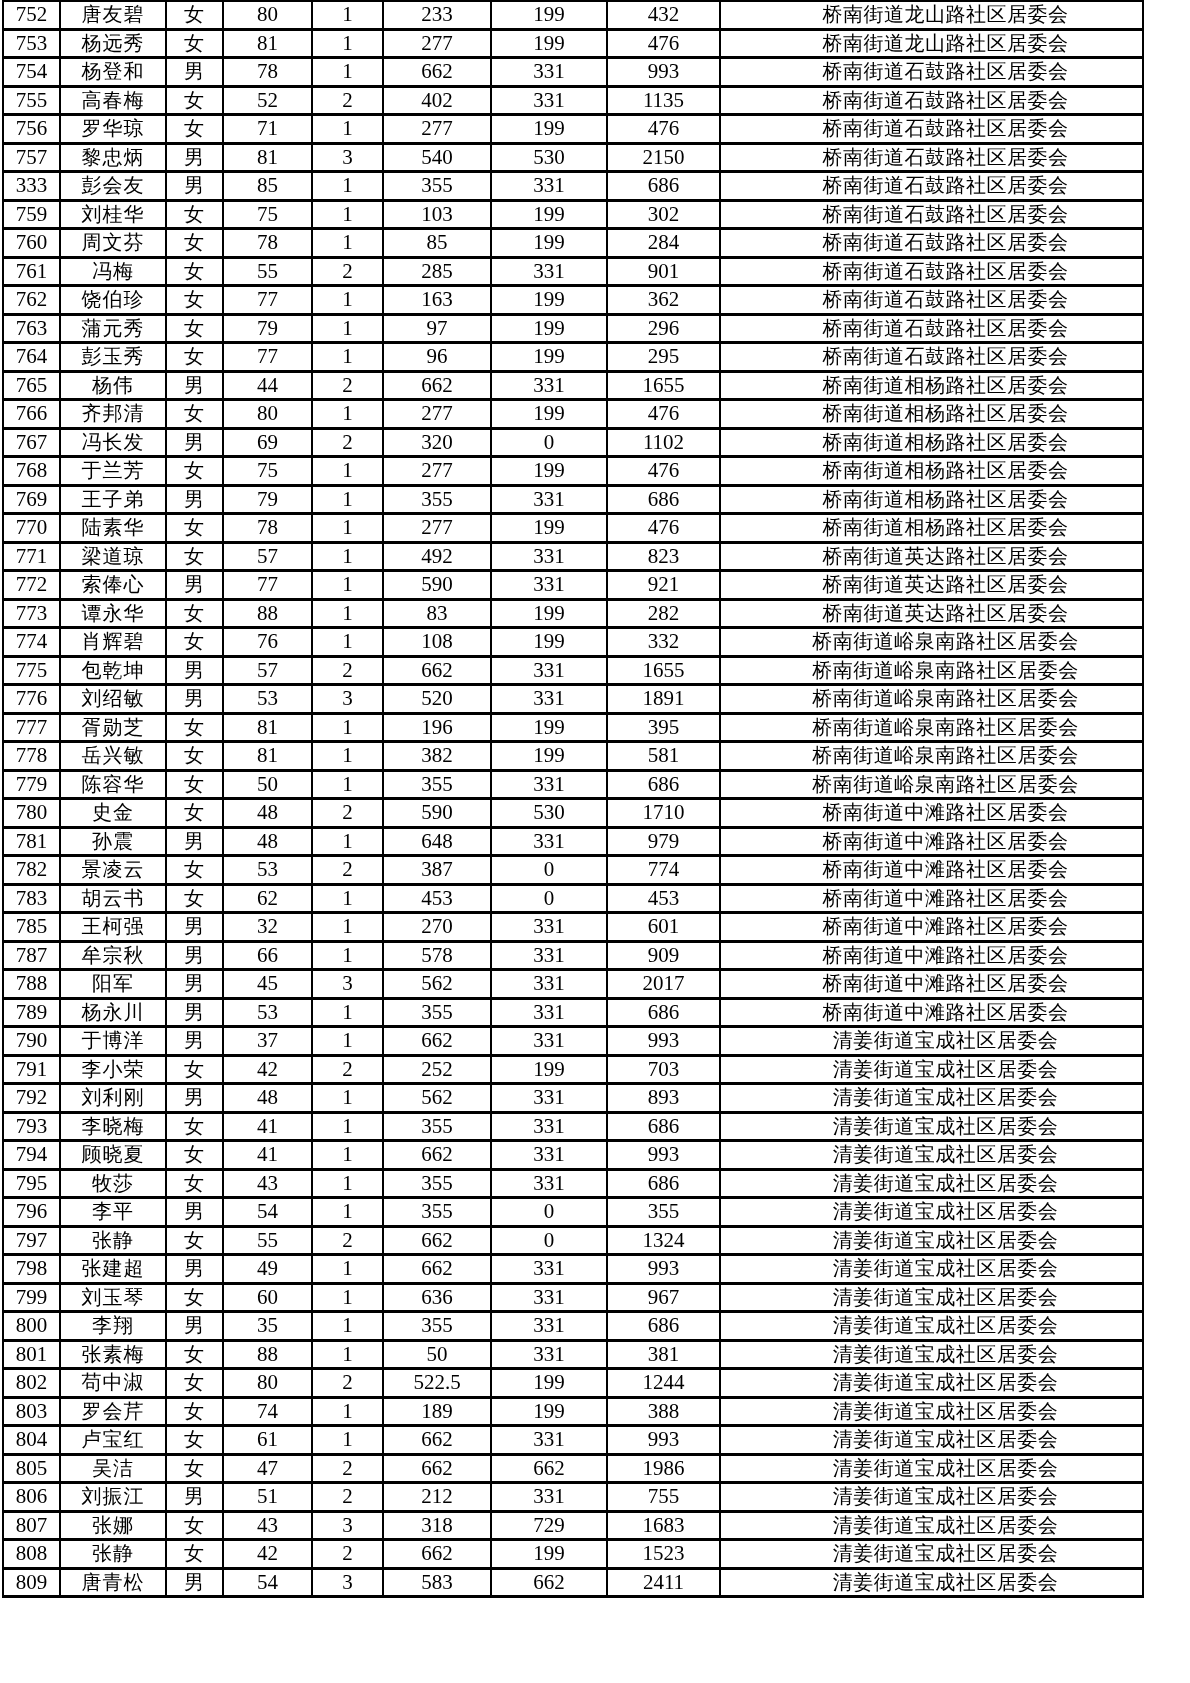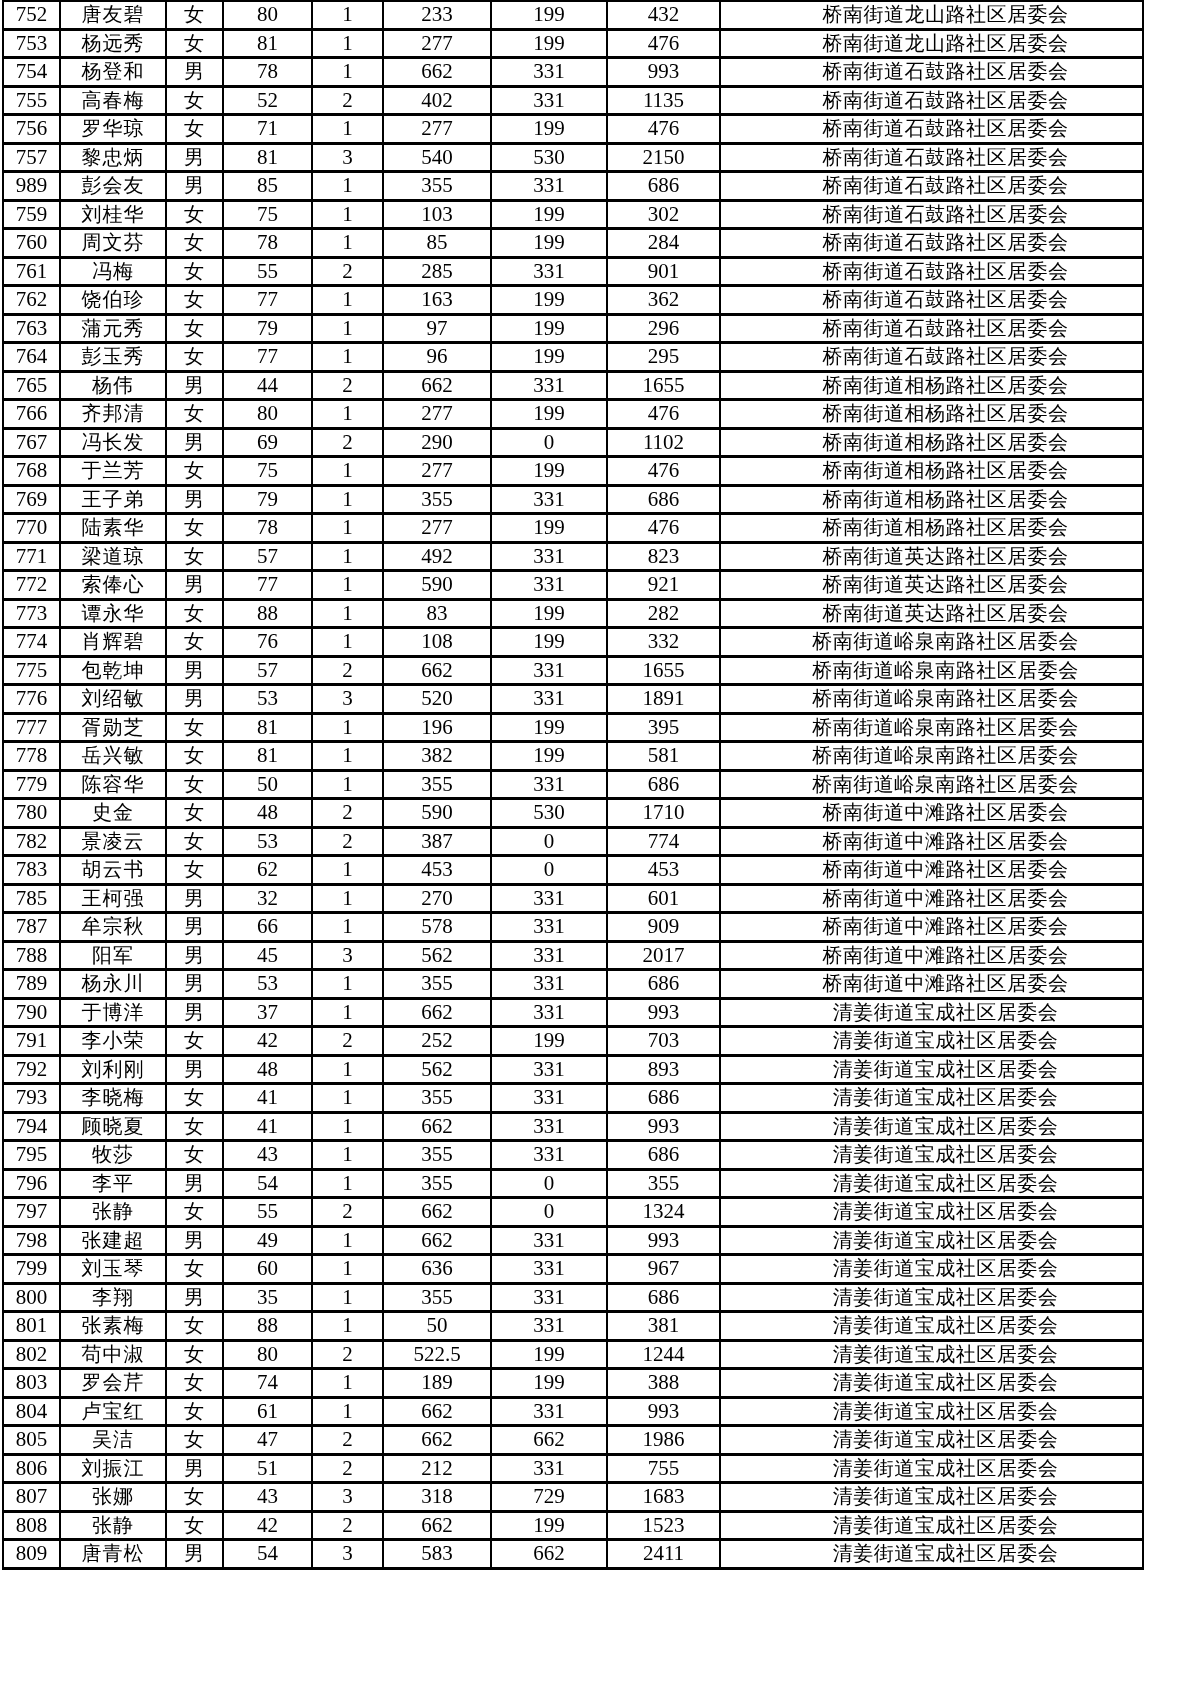--- a/index.html
+++ b/index.html
@@ -144,7 +144,7 @@
           <td class="comm">桥南街道石鼓路社区居委会</td>
         </tr>
         <tr>
-          <td class="seq">989</td>
+          <td class="seq">333</td>
           <td class="name">彭会友</td>
           <td class="name">男</td>
           <td class="num">85</td>

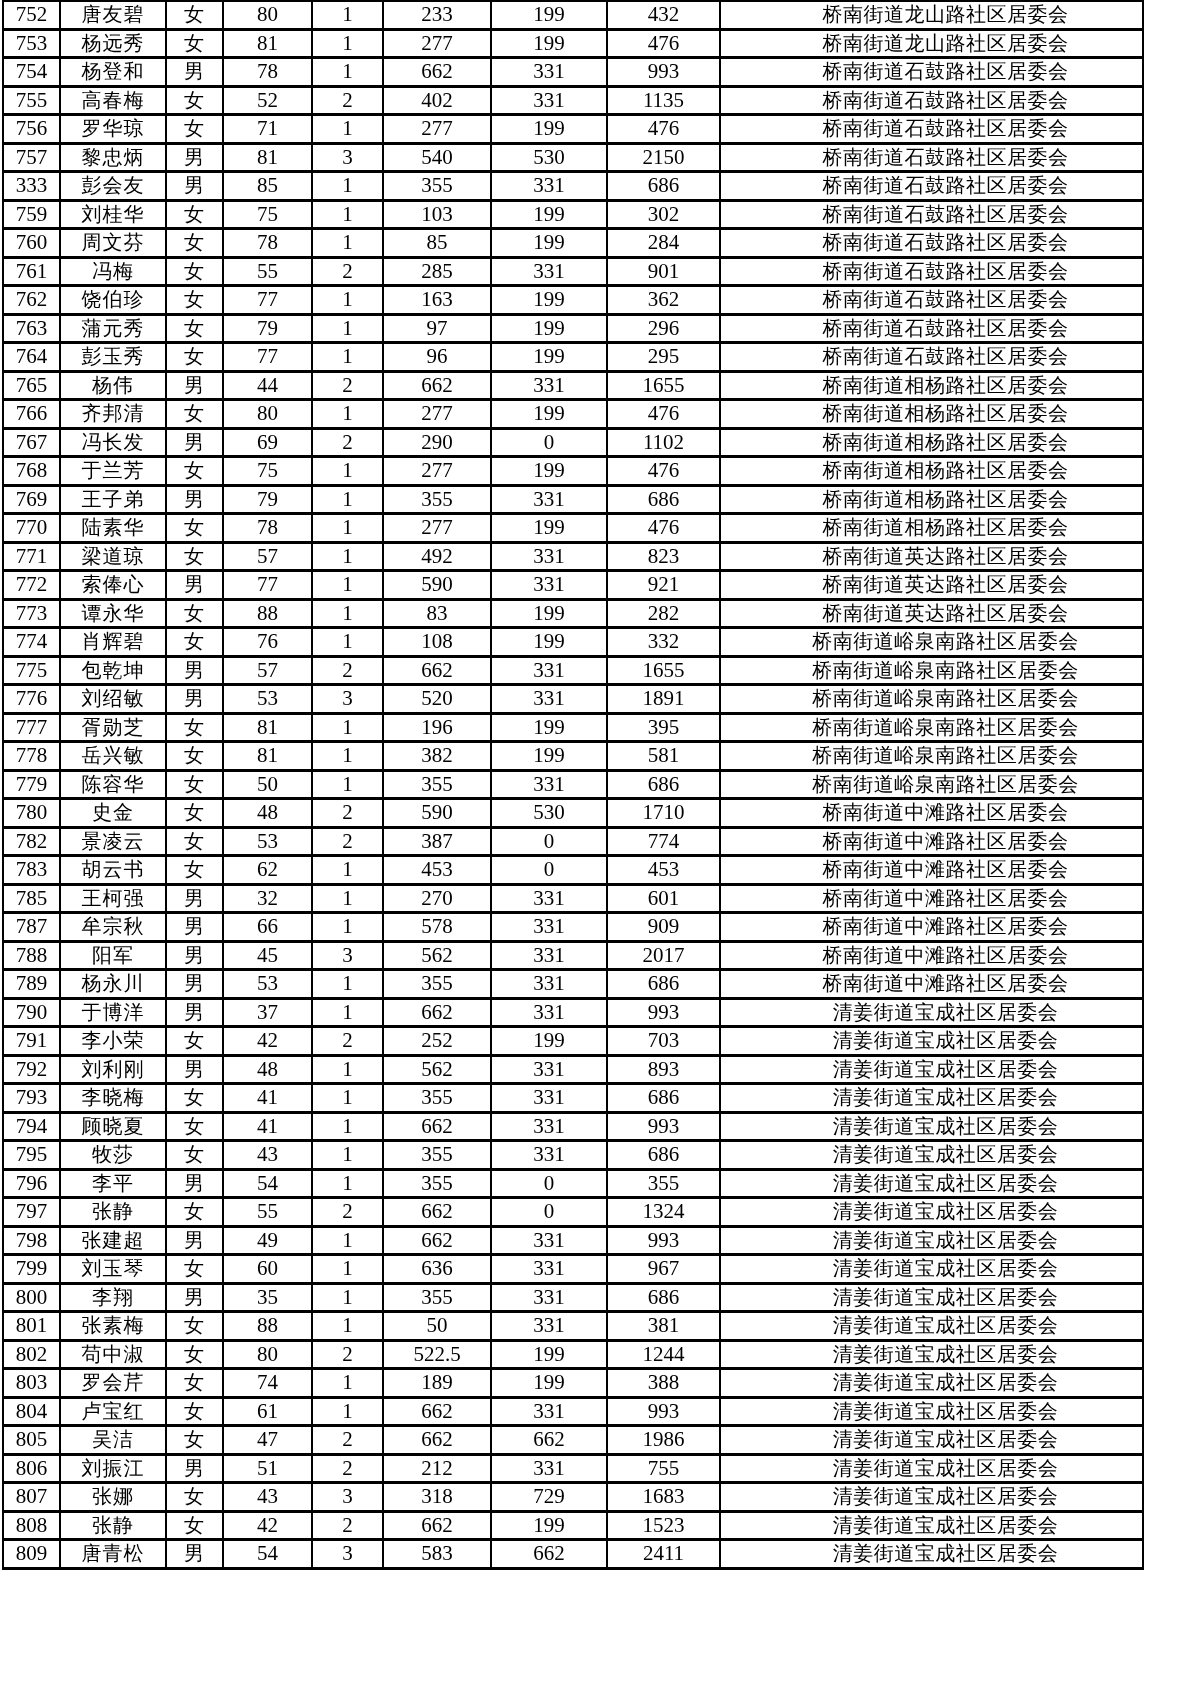--- a/index.html
+++ b/index.html
@@ -248,7 +248,7 @@
           <td class="name">男</td>
           <td class="num">69</td>
           <td class="num">2</td>
-          <td class="num">290</td>
+          <td class="num">320</td>
           <td class="num">0</td>
           <td class="num">1102</td>
           <td class="comm">桥南街道相杨路社区居委会</td>

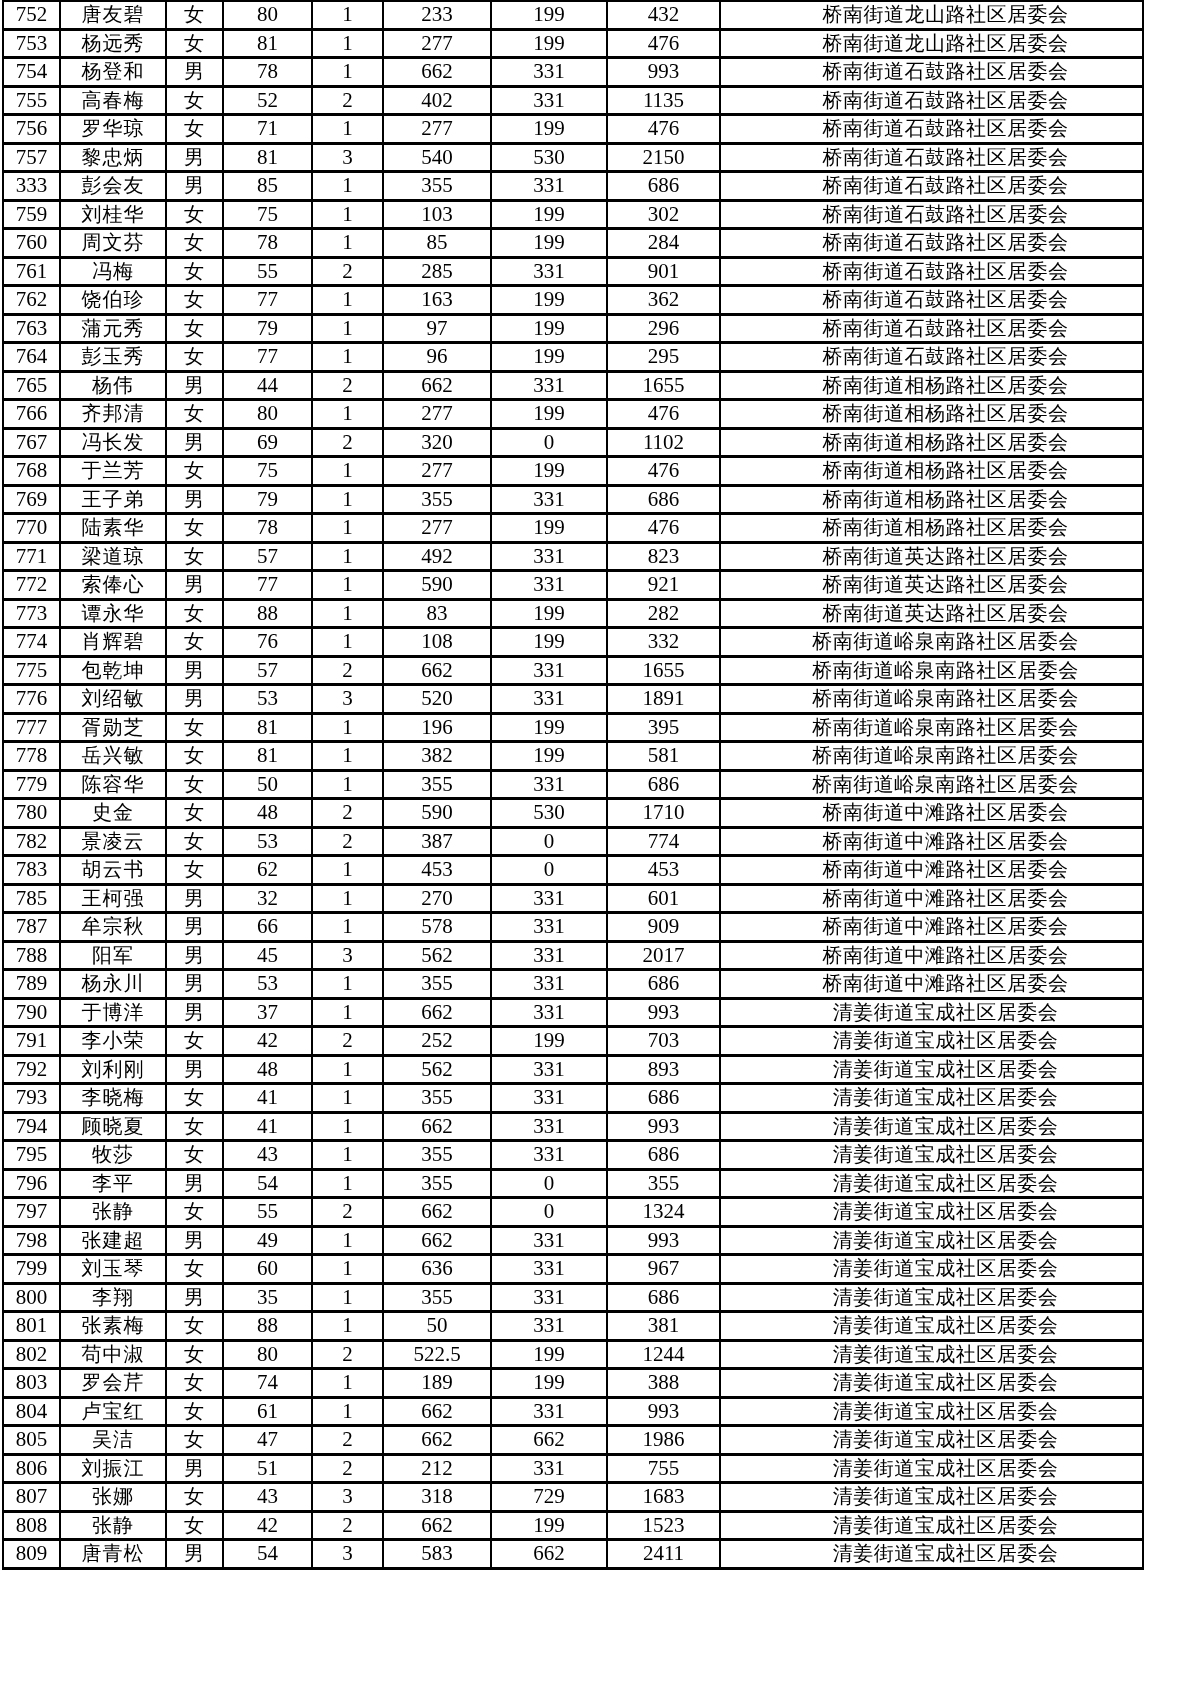--- a/index.html
+++ b/index.html
@@ -397,6 +397,17 @@
           <td class="comm">桥南街道中滩路社区居委会</td>
         </tr>
         <tr>
+          <td class="seq">781</td>
+          <td class="name">孙震</td>
+          <td class="name">男</td>
+          <td class="num">48</td>
+          <td class="num">1</td>
+          <td class="num">648</td>
+          <td class="num">331</td>
+          <td class="num">979</td>
+          <td class="comm">桥南街道中滩路社区居委会</td>
+        </tr>
+        <tr>
           <td class="seq">782</td>
           <td class="name">景凌云</td>
           <td class="name">女</td>

